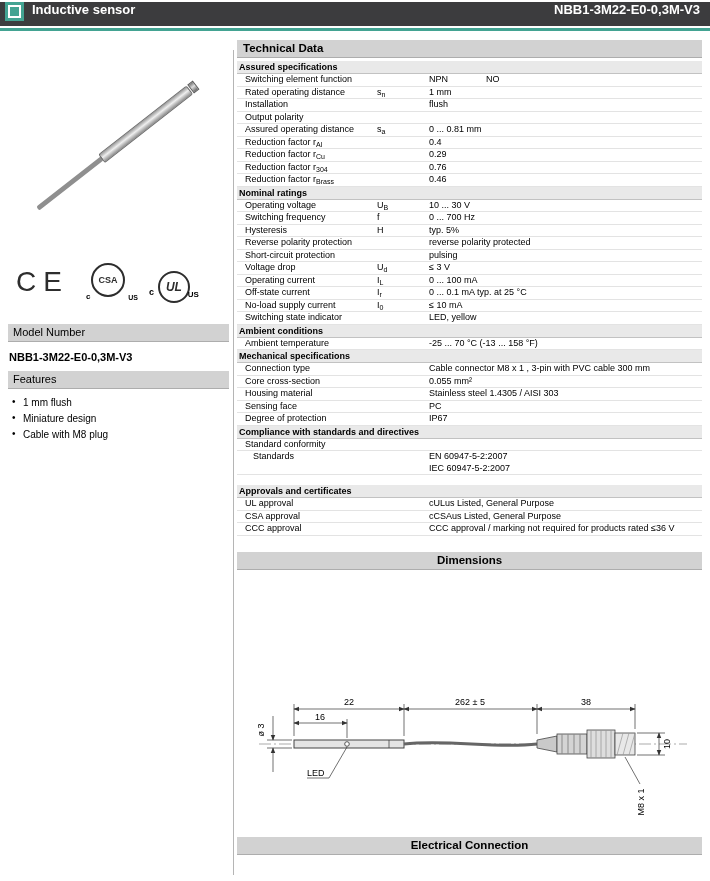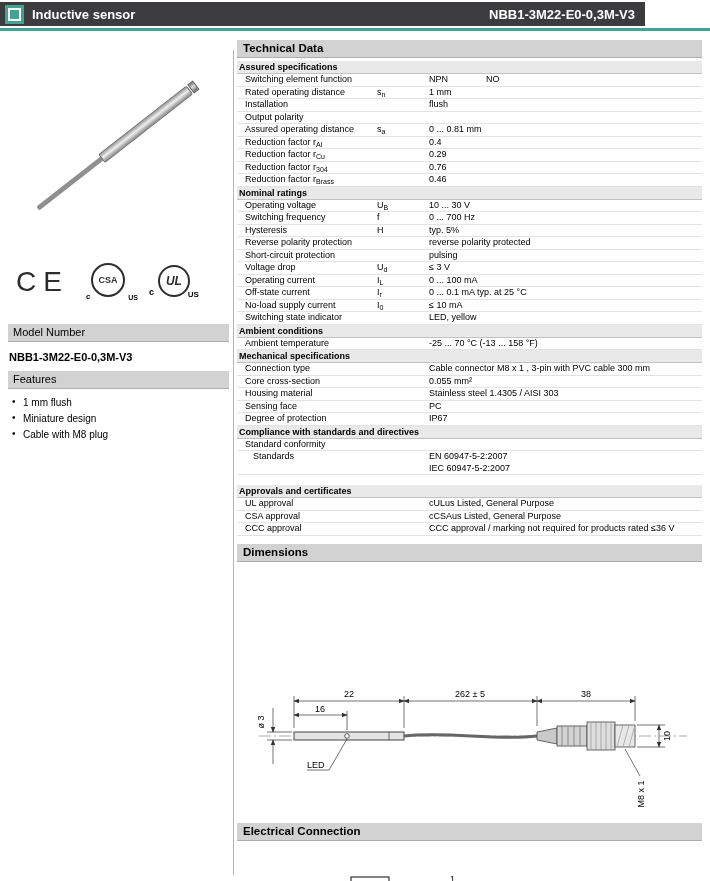--- a/index.html
+++ b/index.html
@@ -12,8 +12,8 @@
   :root { --accent:#43a392; --headerbg:#3c3c3e; }
 
   
-  .topbar { position:absolute; top:2px; left:0; width:645px; height:24px;
-            background:var(--headerbg); display:flex; align-items:center; }
+  .topbar { position:absolute; top:2px; left:0; width:710px; height:24px;
+            background:var(--headerbg); display:flex; align-items:flex-start; }
   .cube { width:19px; height:19px; background:var(--accent); margin-left:5px; position:relative; flex:0 0 auto; }
   .cube-inner { position:absolute; inset:3px; border:2px solid #fff; }
   .topbar-title { color:#fff; font-weight:bold; font-size:13px; margin-left:8px; }

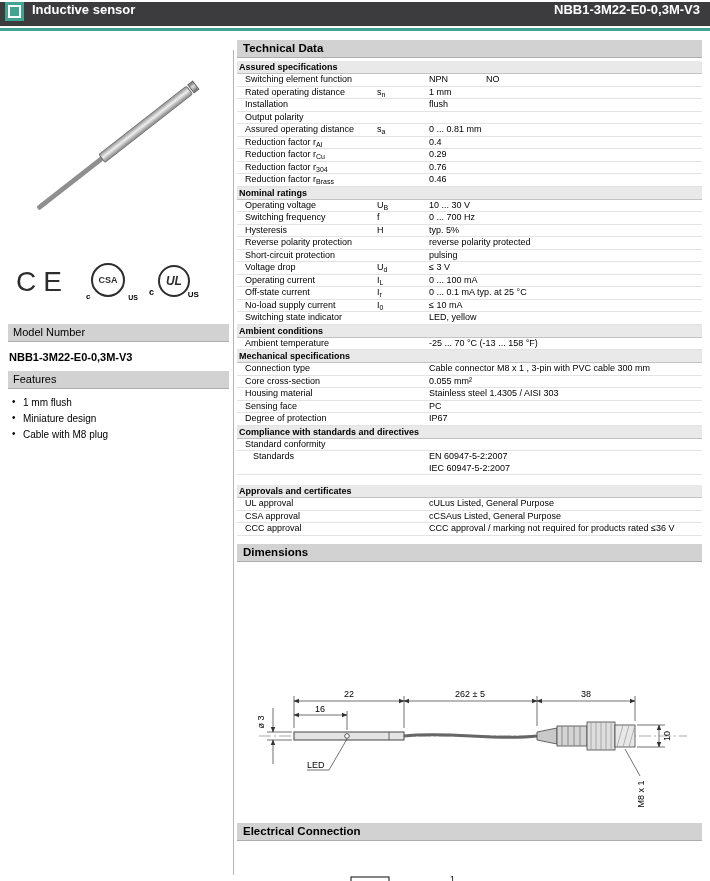--- a/index.html
+++ b/index.html
@@ -42,7 +42,7 @@
   .csa-c { position:absolute; left:-5px; bottom:0; font-size:8px; font-weight:bold; }
   .csa-us { position:absolute; right:-9px; bottom:0; font-size:7px; font-weight:bold; }
   .ul-mark { position:relative; width:44px; height:38px; }
-  .ul-circle { position:absolute; left:7px; top:2px; width:32px; height:32px;
+  .ul-circle { position:absolute; left:7px; top:8px; width:32px; height:32px;
                border:2.5px solid #2d2d2d; border-radius:50%;
                display:flex; align-items:center; justify-content:center;
                font-size:12px; font-weight:bold; font-style:italic; color:#2d2d2d; }

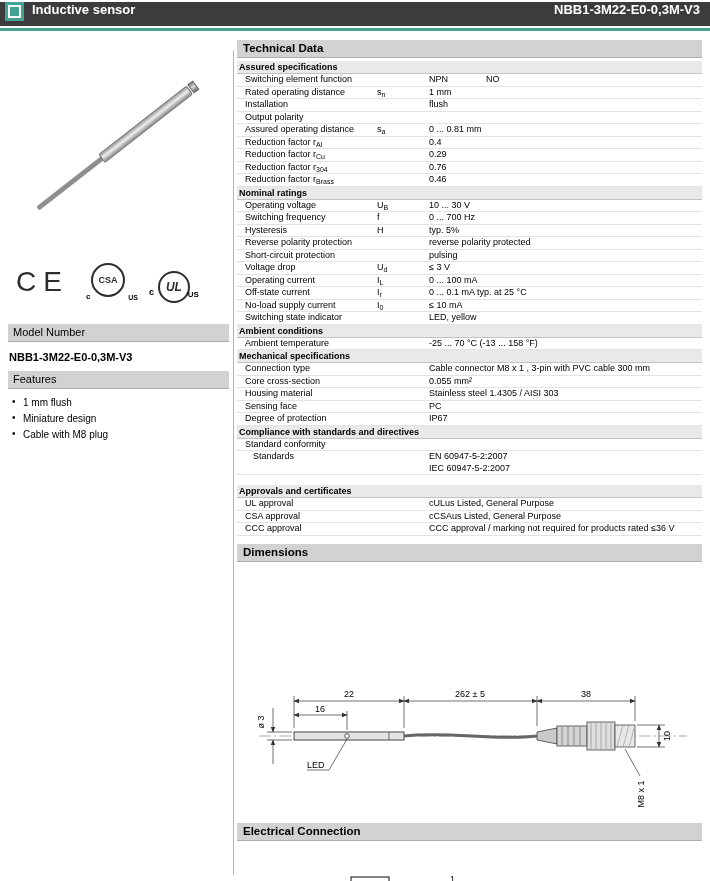--- a/index.html
+++ b/index.html
@@ -61,7 +61,7 @@
   .rightcol { position:absolute; left:237px; top:40px; width:465px; }
   .main-bar { background:#d2d2d2; border-bottom:1px solid #adadad;
               font-weight:bold; font-size:11.5px; padding:2px 6px 3px; }
-  .dim-bar, .ec-bar { margin-top:8px; }
+  .dim-bar, .ec-bar { margin-top:16px;text-align:center; }
 
   .td-table { margin-top:3px; }
   .sec-header { font-weight:bold; font-size:9px; line-height:12px;

